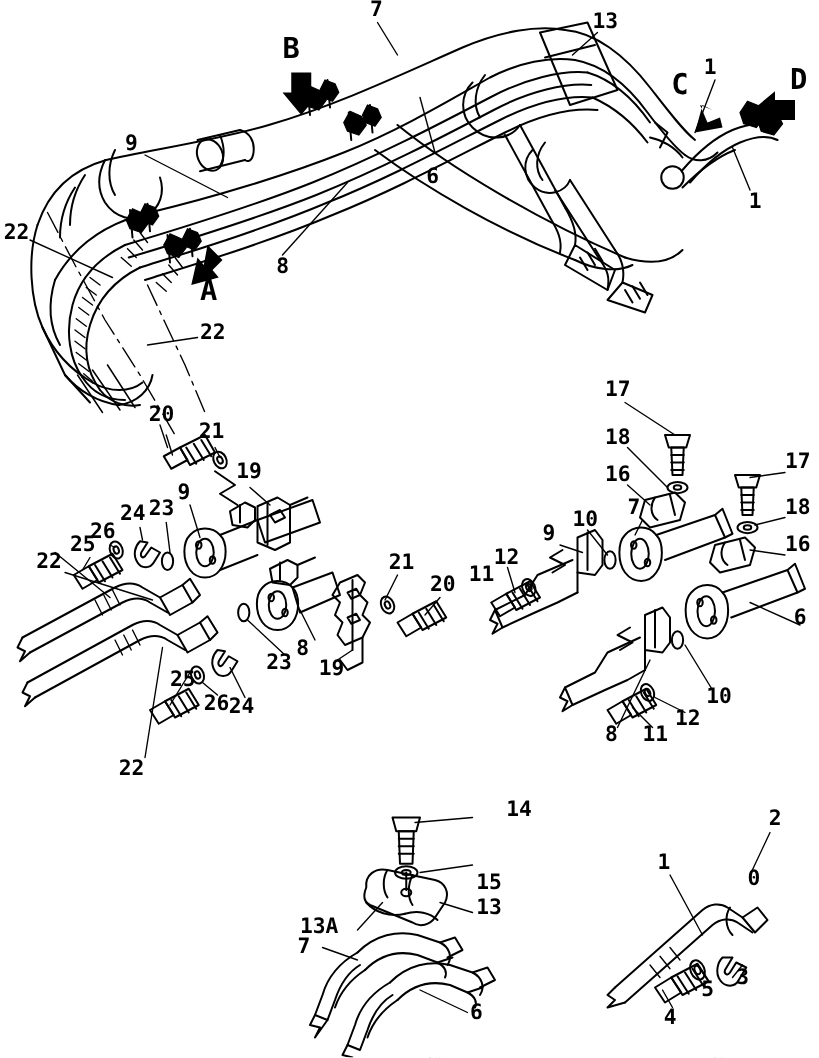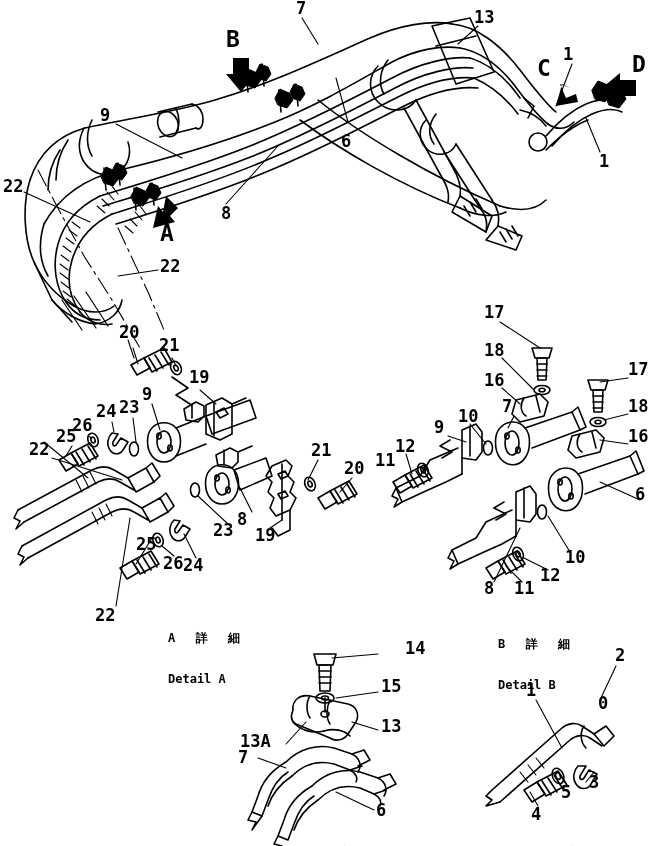--- a/index.html
+++ b/index.html
@@ -487,10 +487,6 @@
   <div class="lbl" style="left:136px; top:536px;">25</div>
   <div class="lbl" style="left:95px;  top:607px;">22</div>
 
-  <div class="cap" style="left:168px; top:604px;">
-    <div class="jp">A  詳  細</div>
-    <div>Detail A</div>
-  </div>
 
   <div class="lbl" style="left:484px; top:304px;">17</div>
   <div class="lbl" style="left:484px; top:342px;">18</div>

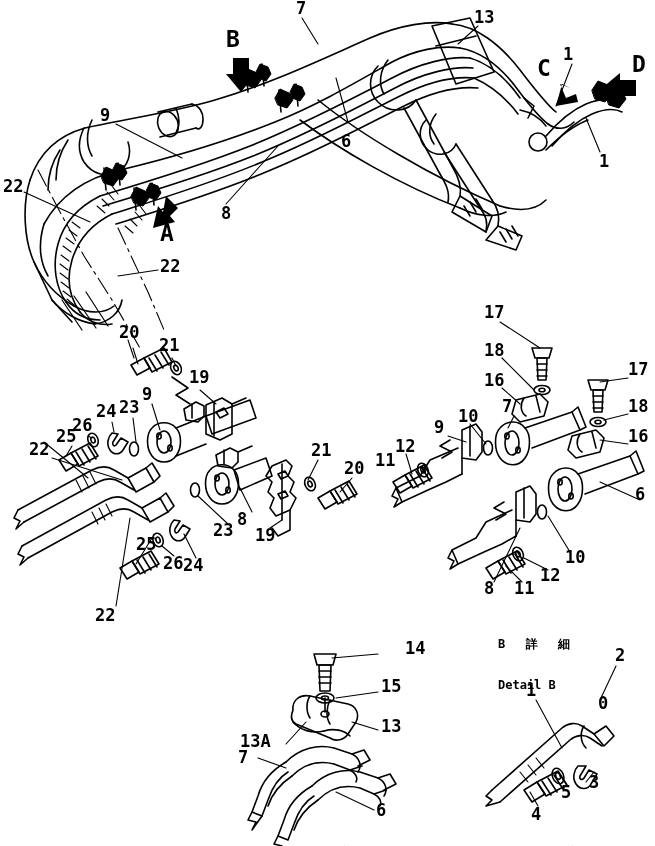--- a/index.html
+++ b/index.html
@@ -505,10 +505,6 @@
   <div class="lbl" style="left:514px; top:580px;">11</div>
   <div class="lbl" style="left:484px; top:580px;">8</div>
 
-  <div class="cap" style="left:498px; top:610px;">
-    <div class="jp">B  詳  細</div>
-    <div>Detail B</div>
-  </div>
 
   <div class="lbl" style="left:381px; top:640px;margin-left:24px;">14</div>
   <div class="lbl" style="left:381px; top:678px;">15</div>

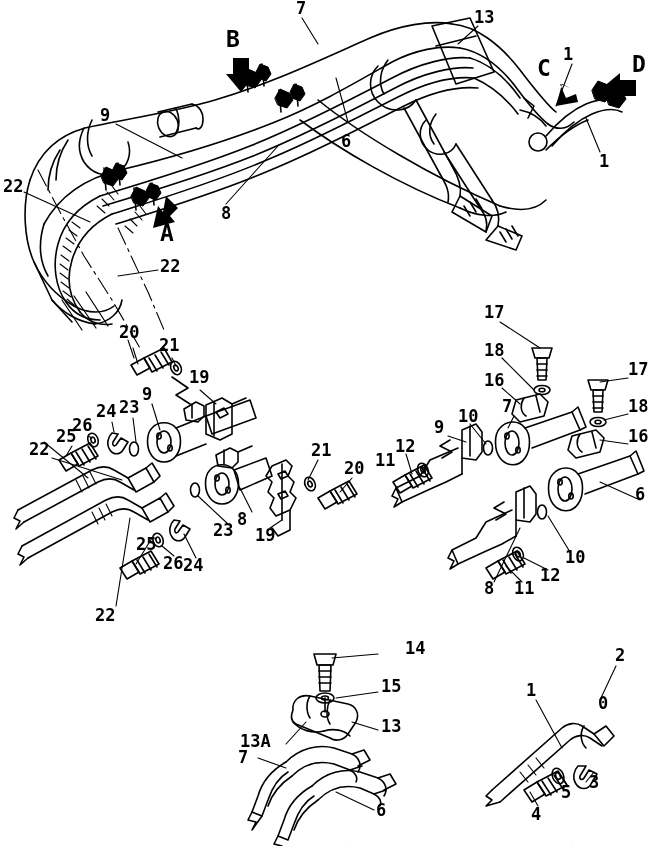--- a/index.html
+++ b/index.html
@@ -507,7 +507,7 @@
 
 
   <div class="lbl" style="left:381px; top:640px;margin-left:24px;">14</div>
-  <div class="lbl" style="left:381px; top:678px;">15</div>
+  <div class="lbl" style="left:381px; top:698px;">15</div>
   <div class="lbl" style="left:381px; top:718px;">13</div>
   <div class="lbl" style="left:240px; top:733px;">13A</div>
   <div class="lbl" style="left:238px; top:749px;">7</div>

